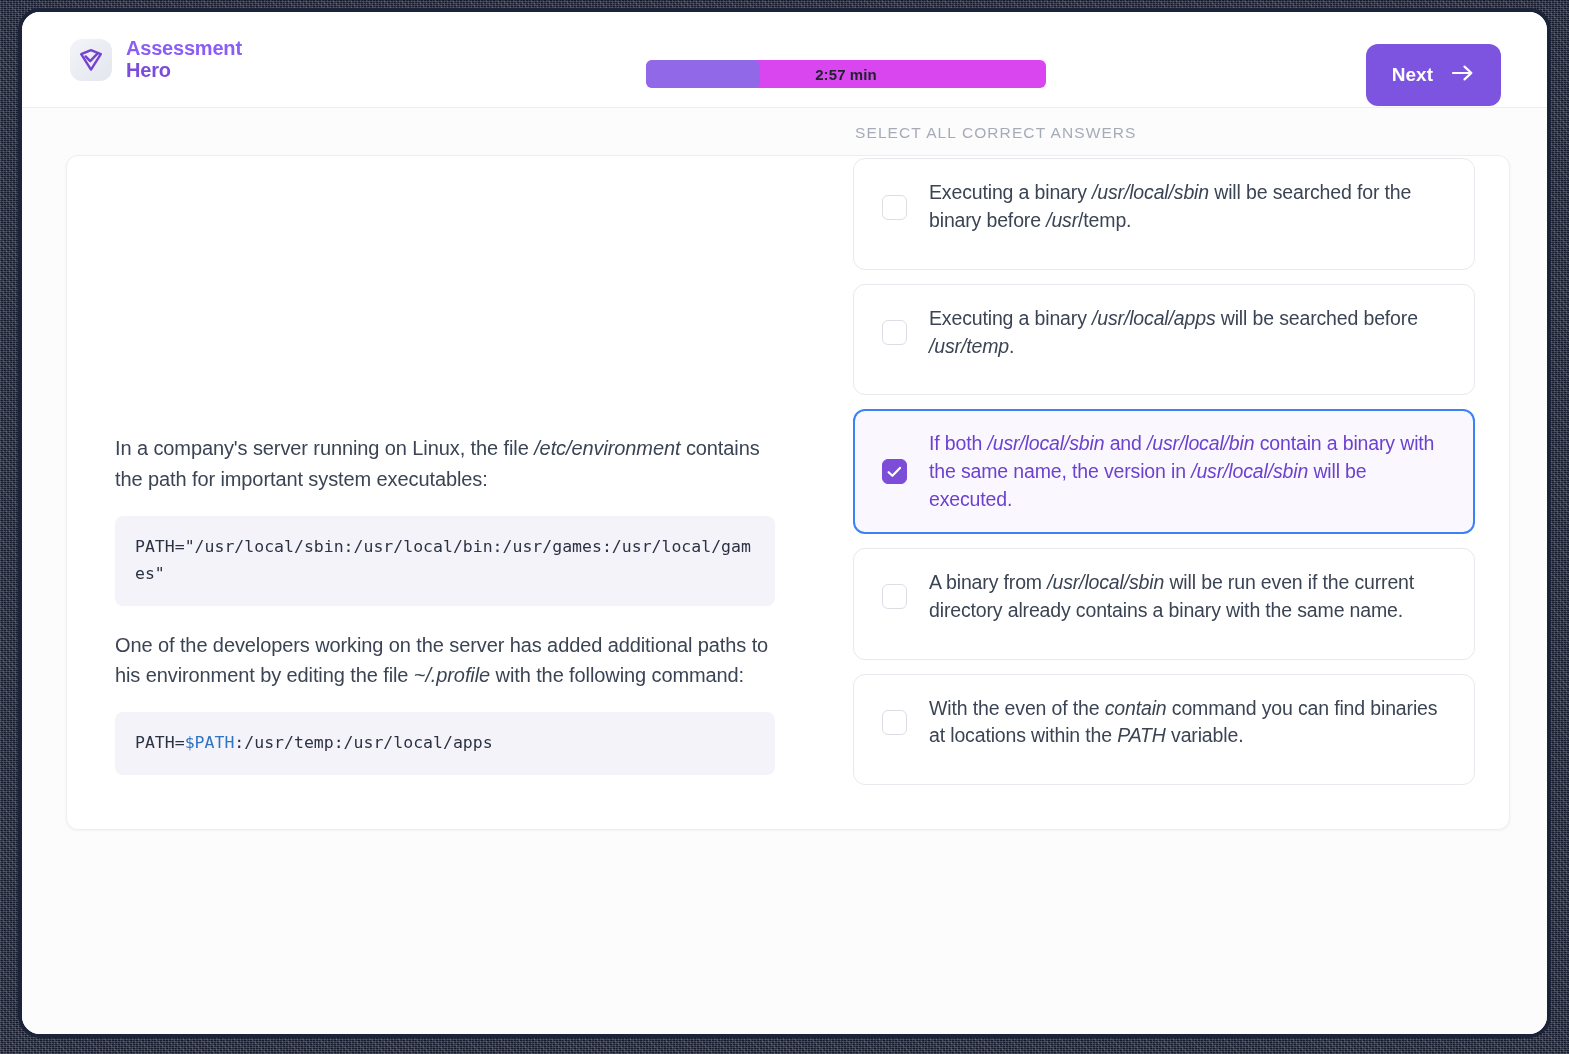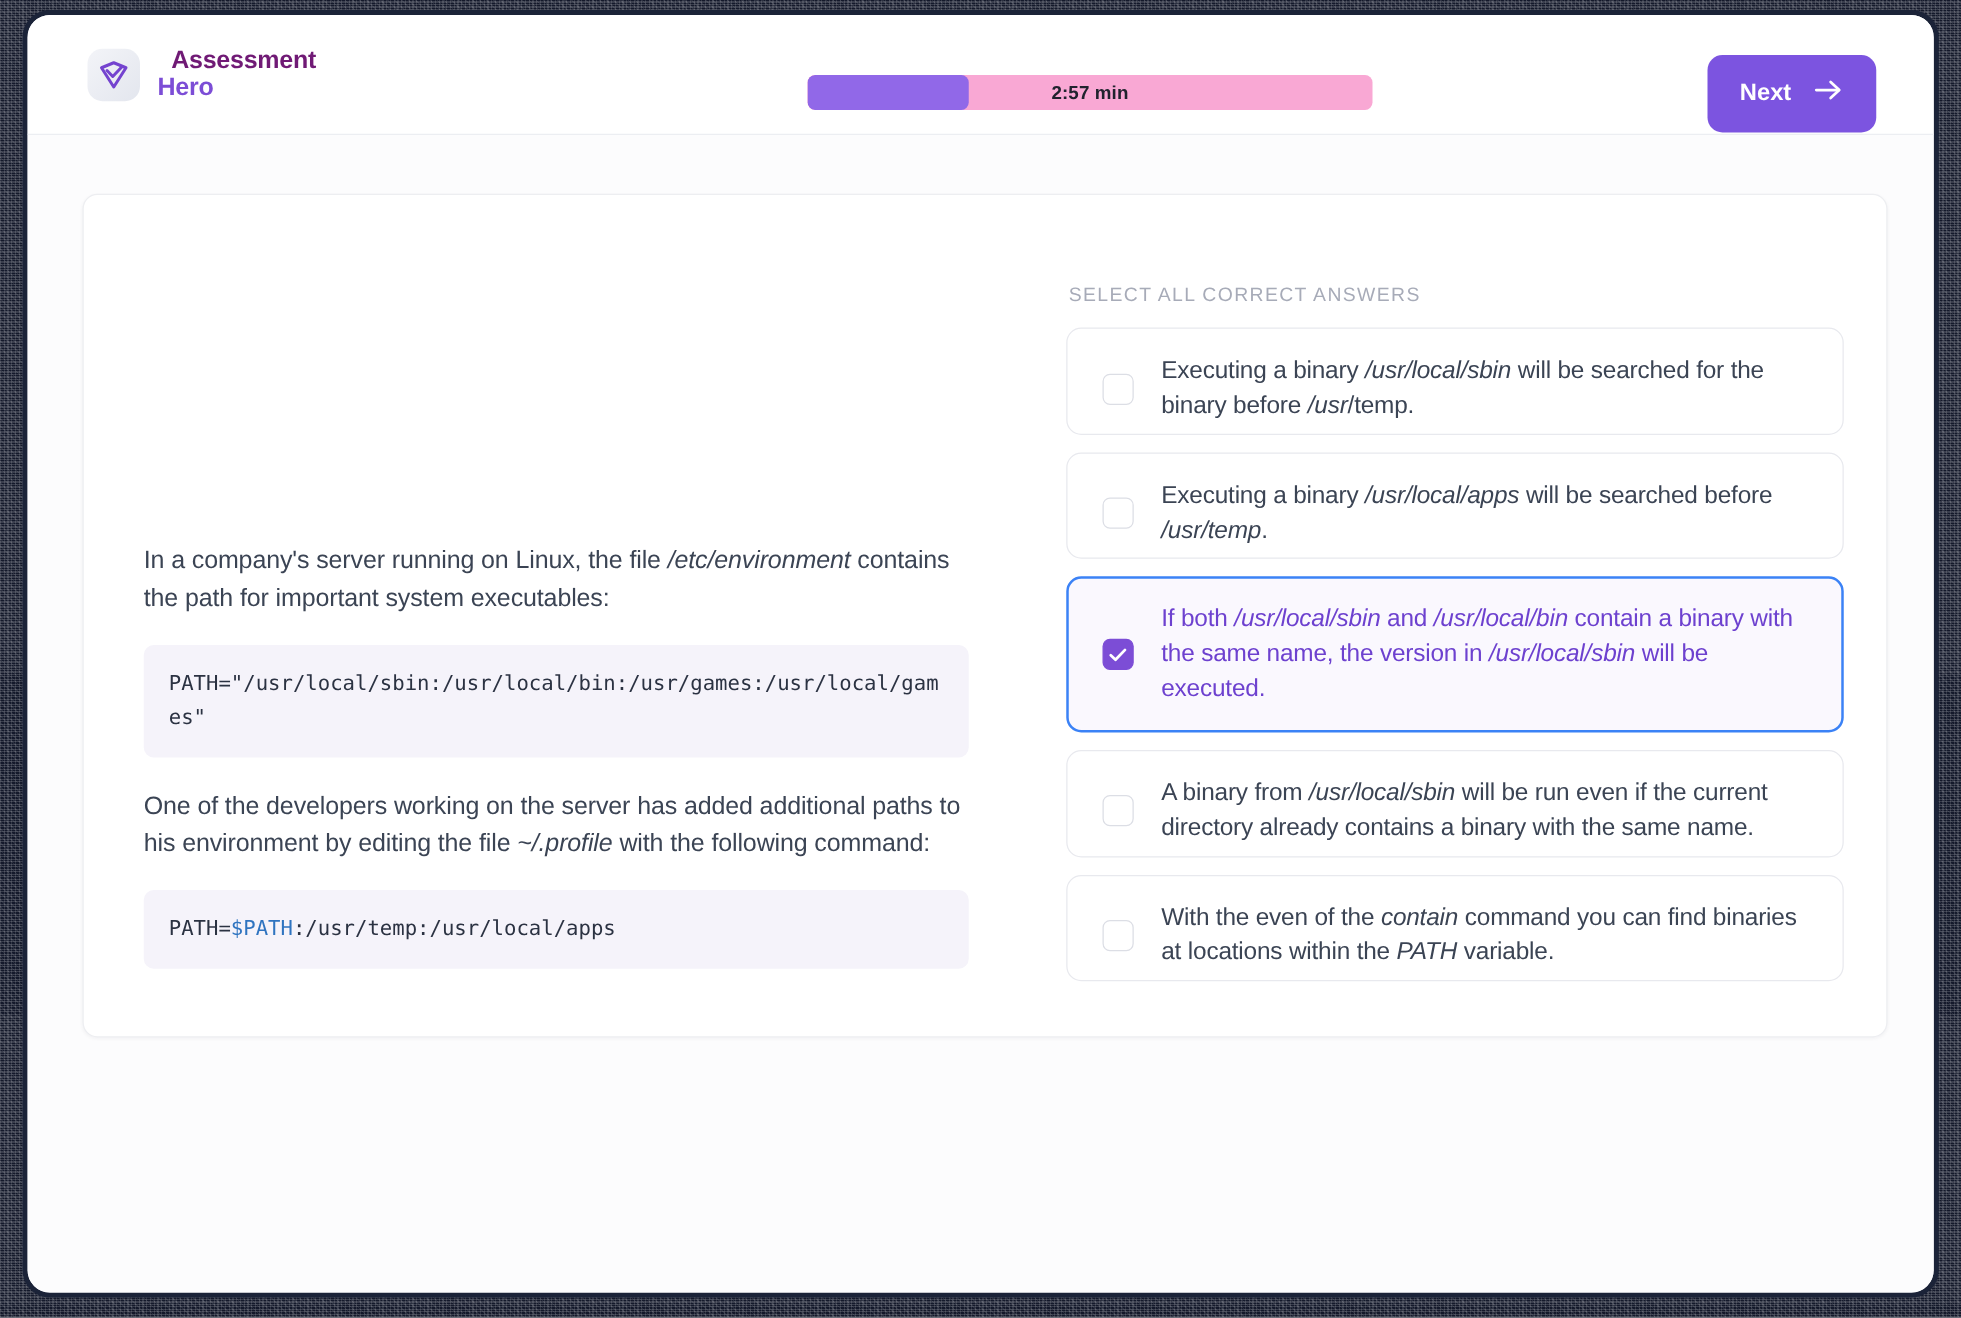--- a/index.html
+++ b/index.html
@@ -69,9 +69,8 @@
   .brand-line1 {
     font-size: 20px;
     font-weight: bold;
-    color: #701a75;
+    color: #8b5cf6;
     letter-spacing: -0.2px;
-    margin-left: 11px;
   }
   .brand-line2 {
     font-size: 20px;

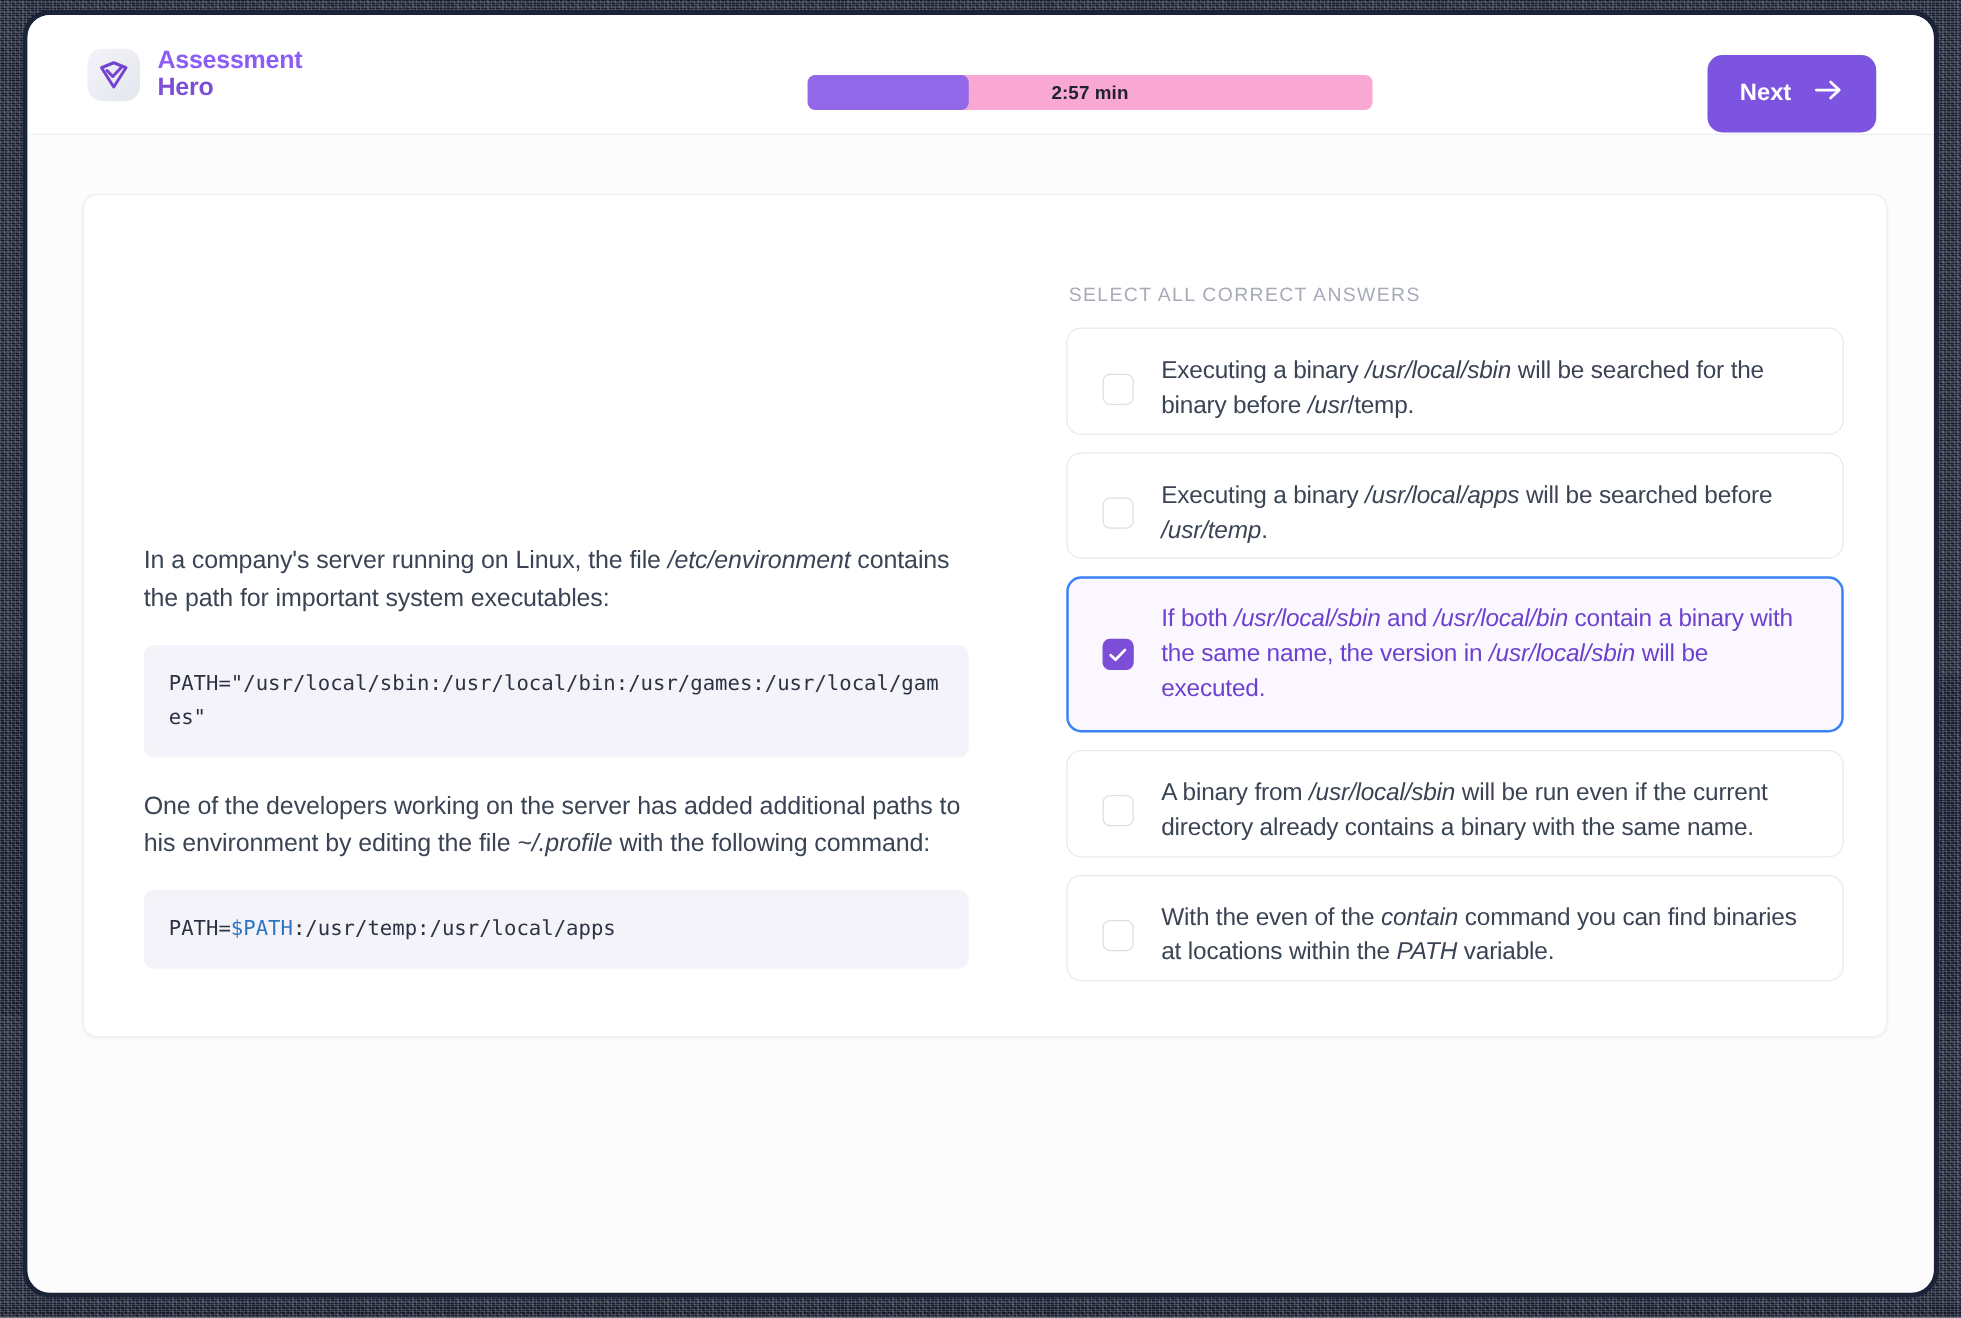--- a/index.html
+++ b/index.html
@@ -83,9 +83,9 @@
     position: absolute;
     left: 624px;
     top: 48px;
-    width: 452px;
+    width: 400px;
     height: 28px;
-    background: #f9a8d4;
+    background: #d946ef;
     border-radius: 6px;
     overflow: hidden;
   }

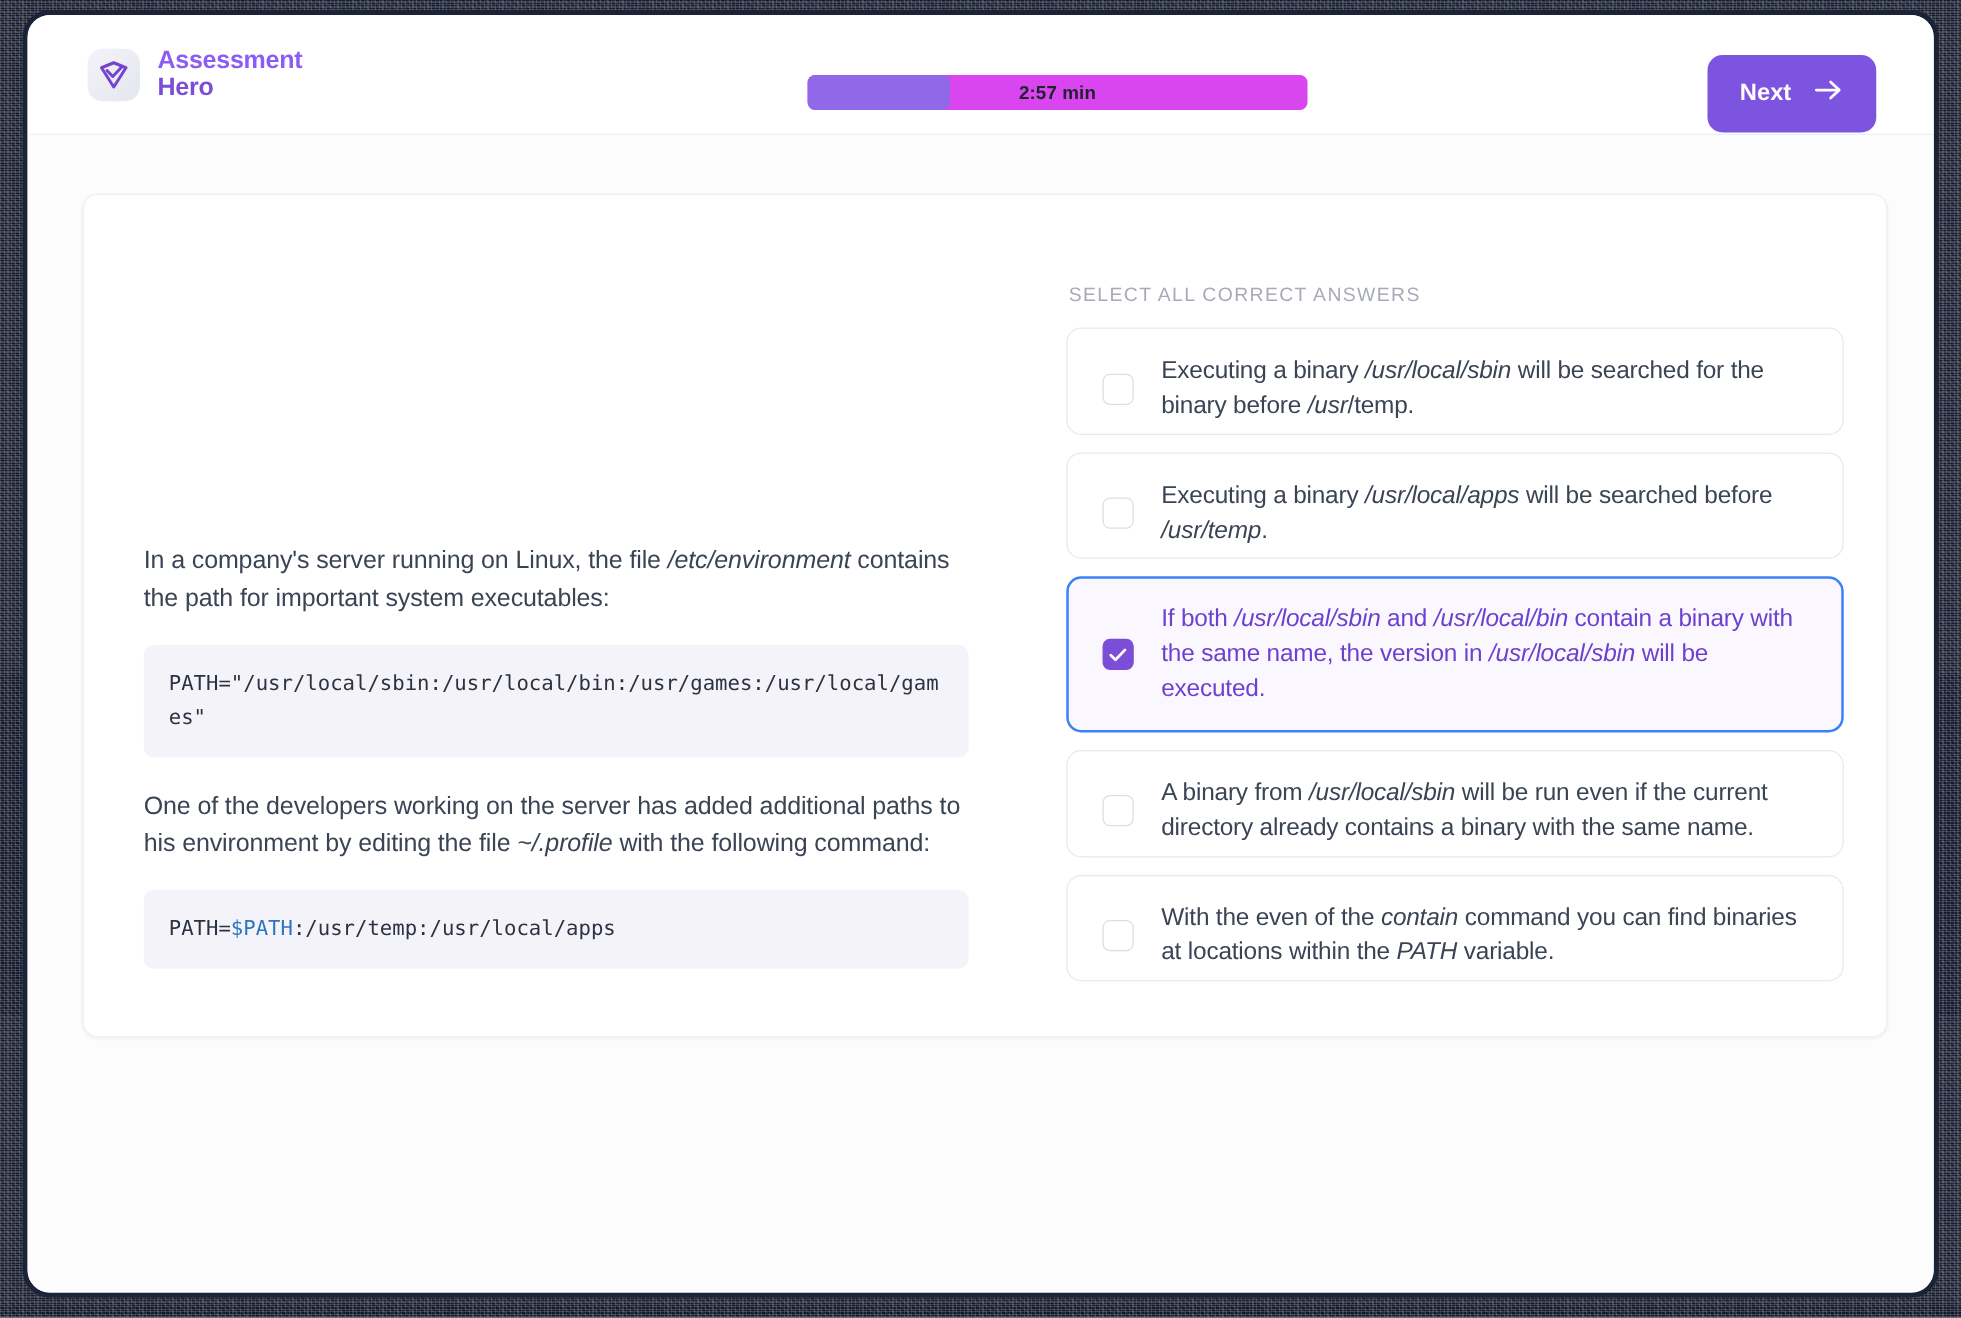--- a/index.html
+++ b/index.html
@@ -196,7 +196,7 @@
     gap: 22px;
     border: 1px solid #e8e9ee;
     border-radius: 12px;
-    padding: 20px 22px 8px 28px;
+    padding: 20px 22px 34px 28px;
     margin-bottom: 14px;
     background: #ffffff;
     cursor: pointer;

